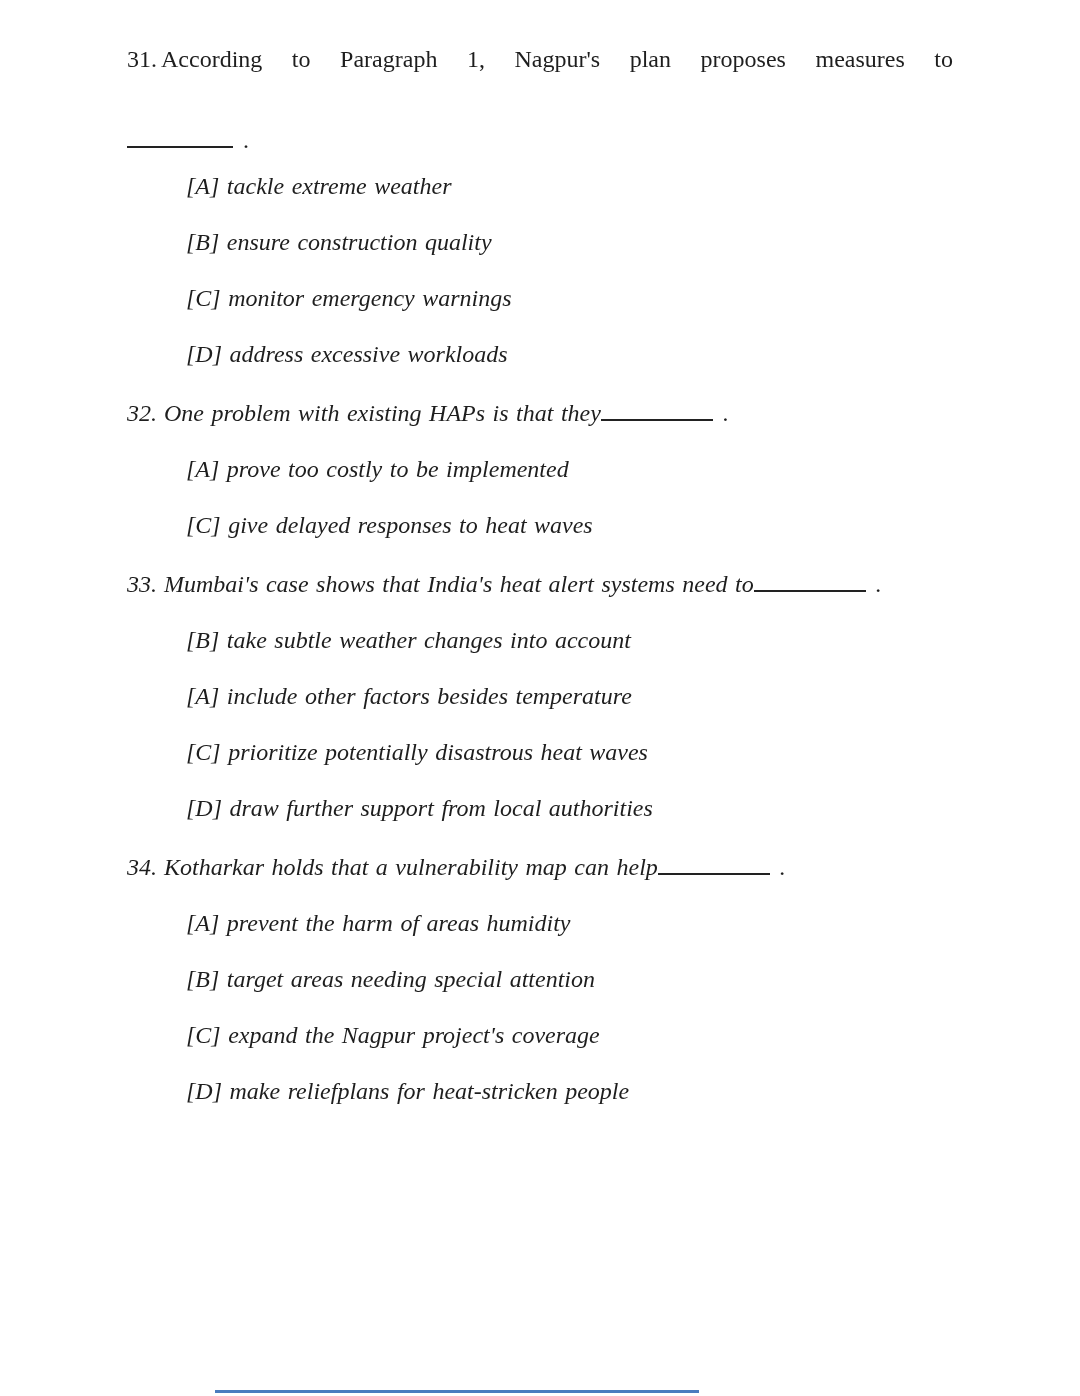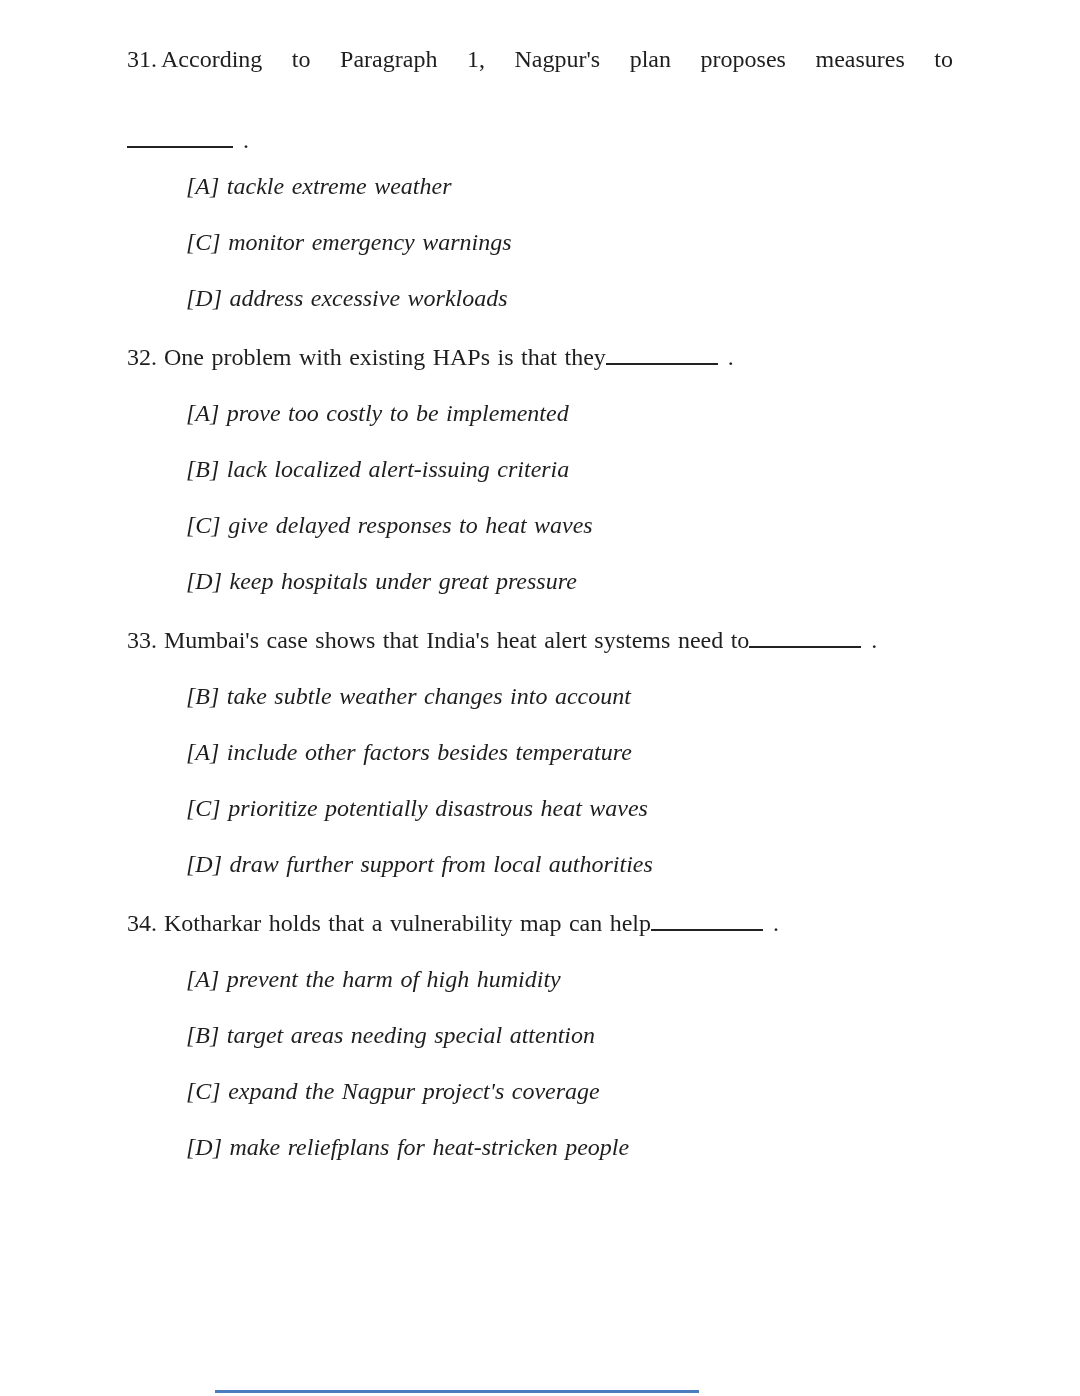--- a/index.html
+++ b/index.html
@@ -77,6 +77,7 @@
     <div class="line stem stem-justify q31-line1"><span class="q-num">31.</span><span>According to Paragraph 1, Nagpur's plan proposes measures to</span></div>
     <div class="line q31-line2"><span class="blank blank-sm"></span><span class="period">.</span></div>
     <div class="line option"><span>[A]</span> <span>tackle extreme weather</span></div>
+    <div class="line option"><span>[B]</span> <span>ensure construction quality</span></div>
     <div class="line option"><span>[C]</span> <span>monitor emergency warnings</span></div>
     <div class="line option"><span>[D]</span> <span>address excessive workloads</span></div>
   </div>

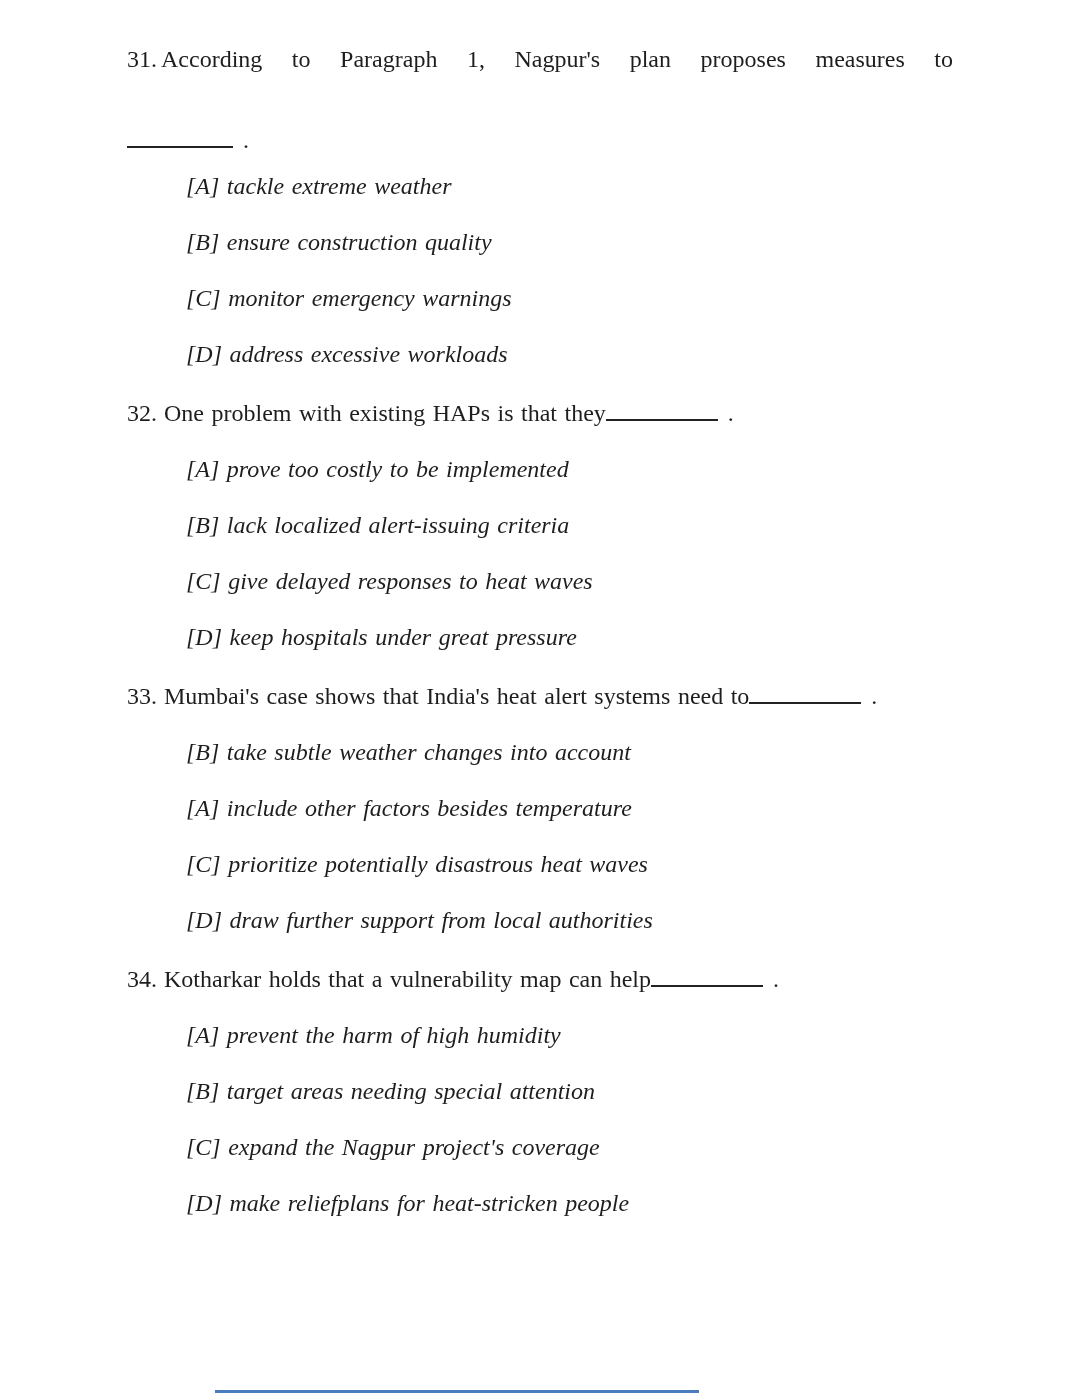--- a/index.html
+++ b/index.html
@@ -47,7 +47,7 @@
     font-style: italic;
   }
   .q { margin: 0; }
-  .q.spaced .stem { margin-top: 8px; }
+  .q.spaced .stem { margin-top: 8px; font-style: italic; }
   .blank {
     display: inline-block;
     width: 112px;

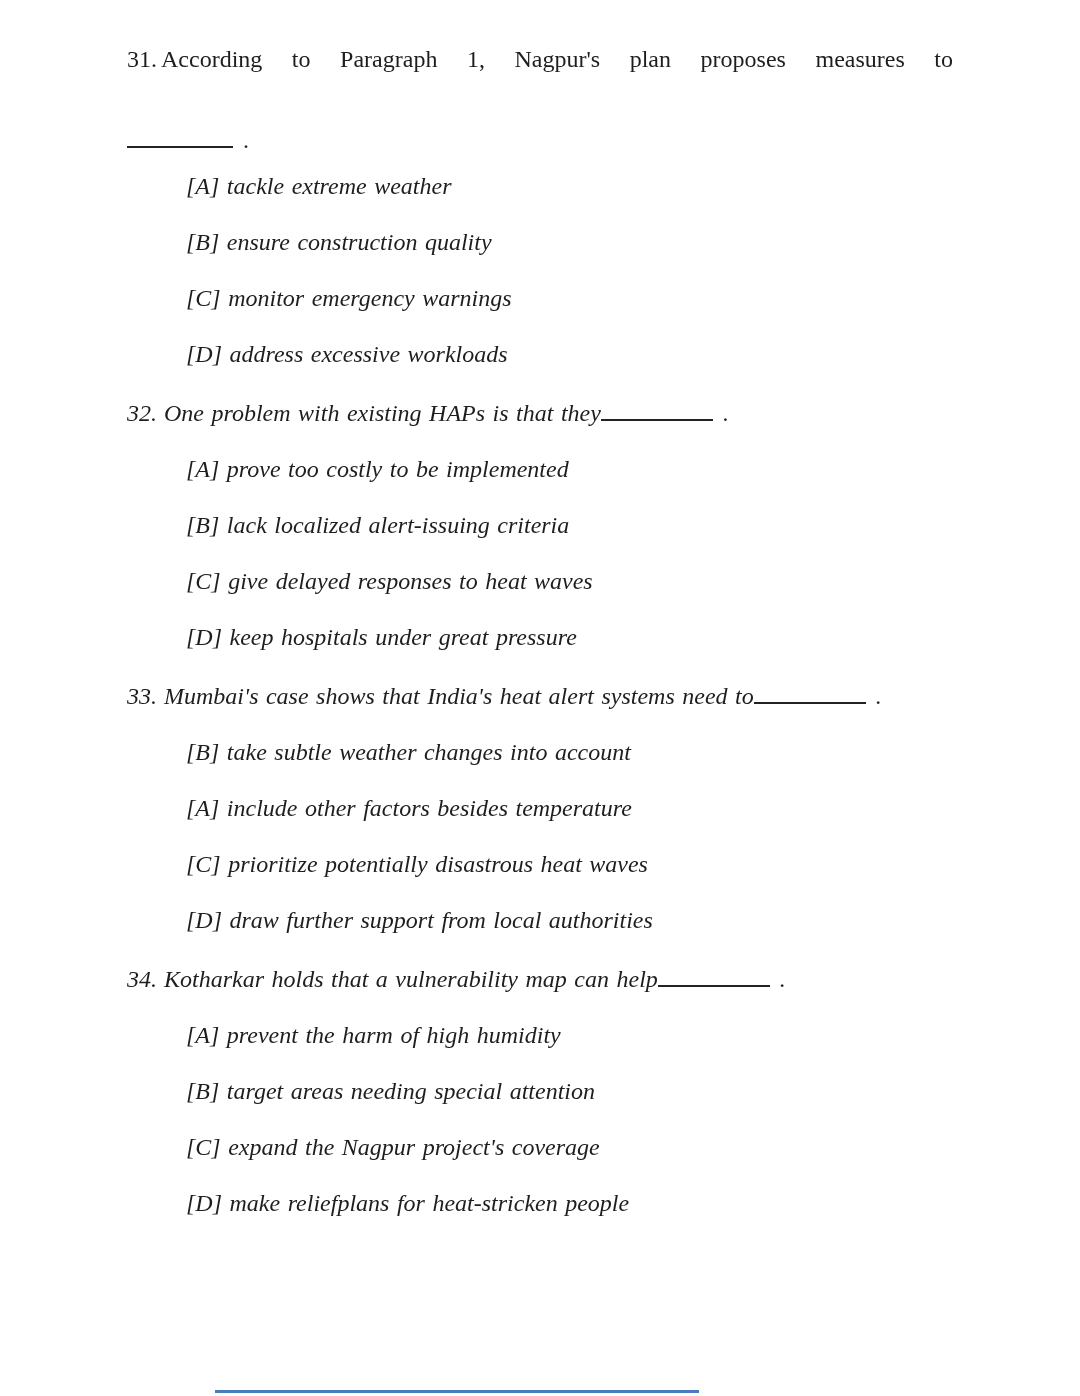--- a/index.html
+++ b/index.html
@@ -85,7 +85,6 @@
   <div class="q spaced">
     <div class="line stem"><span class="q-num">32.</span><span>One problem with existing HAPs is that they</span><span class="blank"></span><span class="period">.</span></div>
     <div class="line option"><span>[A]</span> <span>prove too costly to be implemented</span></div>
-    <div class="line option"><span>[B]</span> <span>lack localized alert-issuing criteria</span></div>
     <div class="line option"><span>[C]</span> <span>give delayed responses to heat waves</span></div>
     <div class="line option"><span>[D]</span> <span>keep hospitals under great pressure</span></div>
   </div>

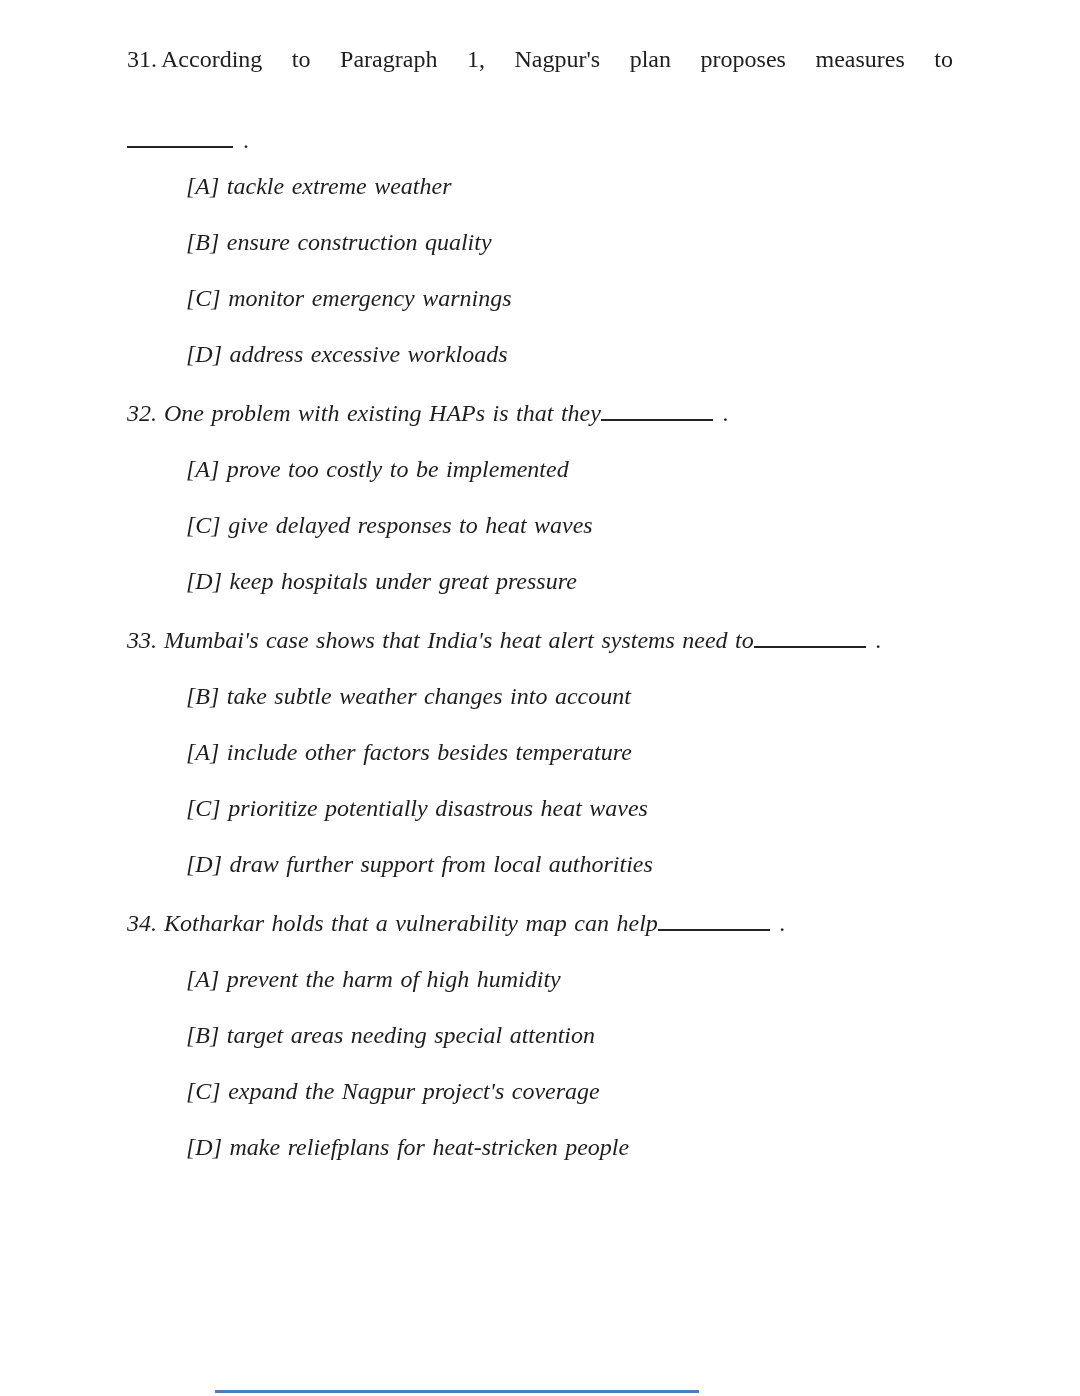--- a/index.html
+++ b/index.html
@@ -86,7 +86,6 @@
     <div class="line stem"><span class="q-num">32.</span><span>One problem with existing HAPs is that they</span><span class="blank"></span><span class="period">.</span></div>
     <div class="line option"><span>[A]</span> <span>prove too costly to be implemented</span></div>
     <div class="line option"><span>[C]</span> <span>give delayed responses to heat waves</span></div>
-    <div class="line option"><span>[D]</span> <span>keep hospitals under great pressure</span></div>
   </div>
 
   <div class="q spaced">

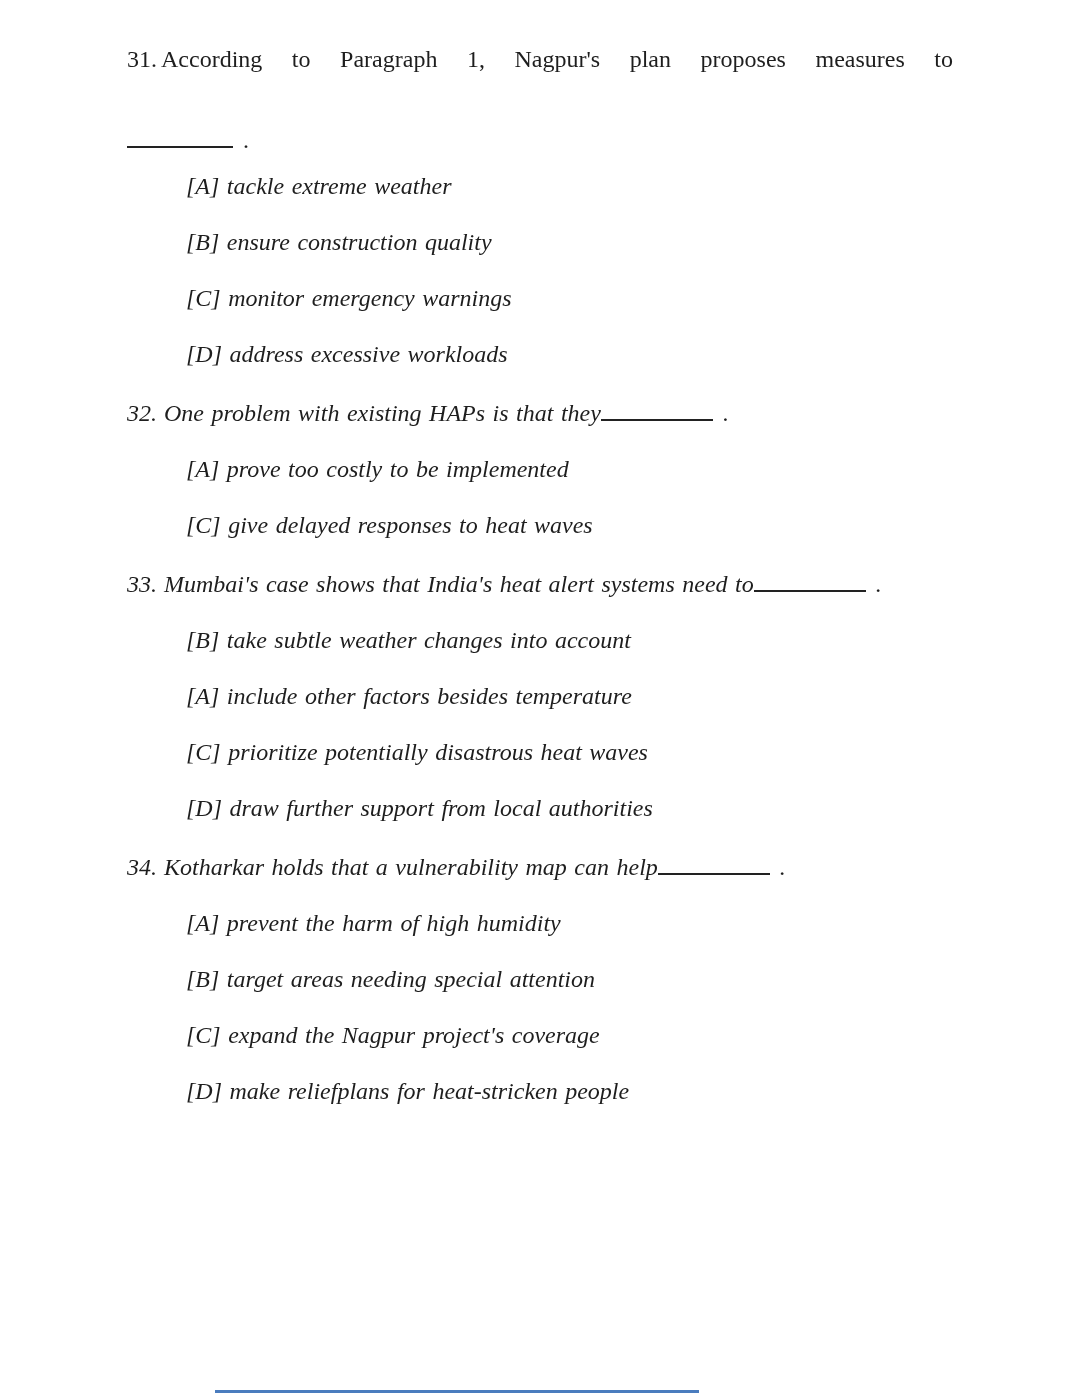--- a/index.html
+++ b/index.html
@@ -98,7 +98,7 @@
 
   <div class="q spaced">
     <div class="line stem"><span class="q-num">34.</span><span>Kotharkar holds that a vulnerability map can help</span><span class="blank"></span><span class="period">.</span></div>
-    <div class="line option"><span>[A]</span> <span>prevent the harm of high humidity</span></div>
+    <div class="line option"><span>[A]</span> <span>prevent the harm of areas humidity</span></div>
     <div class="line option"><span>[B]</span> <span>target areas needing special attention</span></div>
     <div class="line option"><span>[C]</span> <span>expand the Nagpur project's coverage</span></div>
     <div class="line option"><span>[D]</span> <span>make reliefplans for heat-stricken people</span></div>

